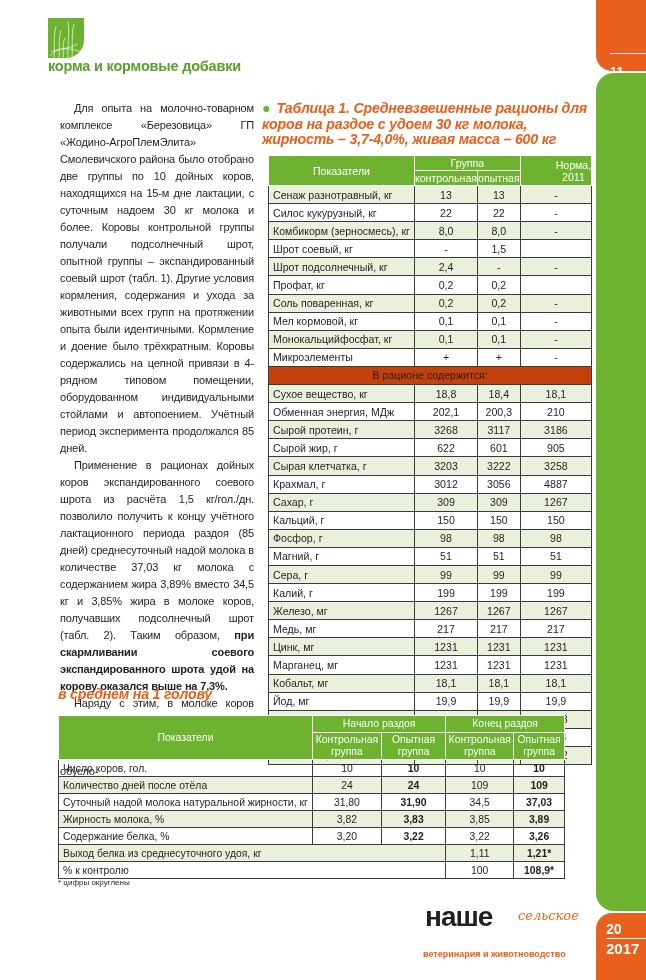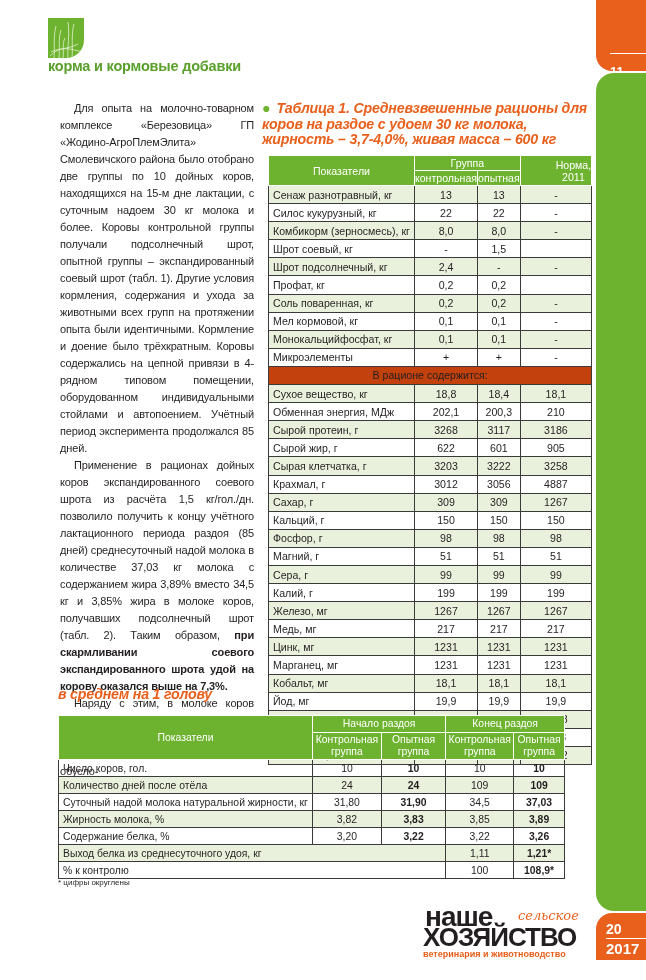--- a/index.html
+++ b/index.html
@@ -382,7 +382,6 @@
 <div class="mag">
   <span class="l1">наше</span>
   <span class="script">сельское</span>
-  <span class="l2">ХОЗЯЙСТВО</span>
   <span class="sub">ветеринария и животноводство</span>
 </div>
 

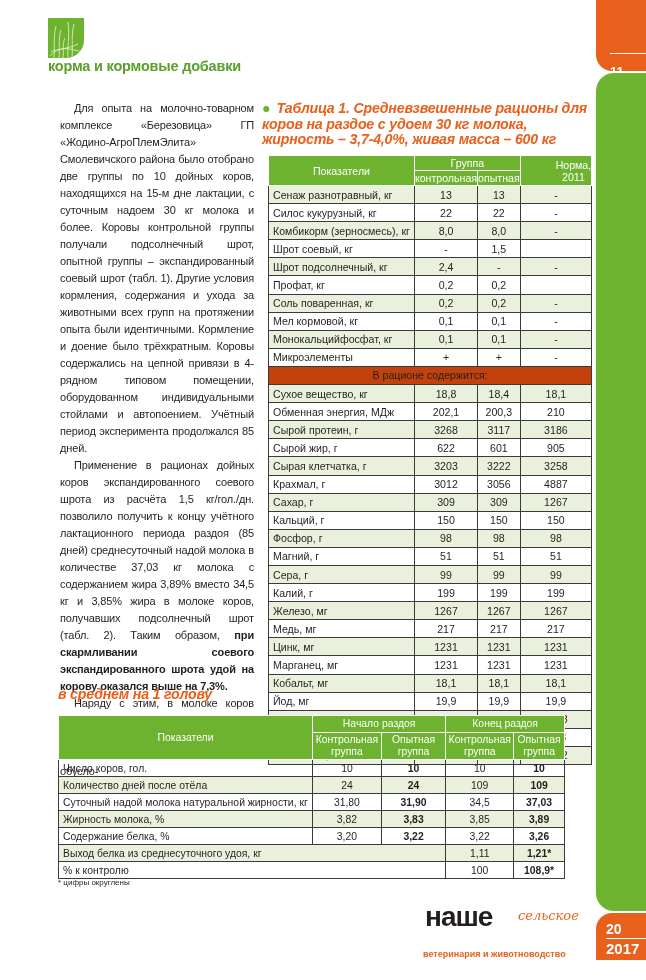--- a/index.html
+++ b/index.html
@@ -11,7 +11,7 @@
   .tab-top .num { position: absolute; left: 14px; top: 36px; color: #fff; font-weight: bold; font-size: 13px; margin-top: 28px; }
   .tab-top .line { position: absolute; left: 14px; top: 53px; width: 36px; height: 1px; background: #fff; }
   .green-band { position: absolute; left: 596px; top: 73px; width: 50px; height: 838px; background: #6db32f; border-top-left-radius: 18px; border-bottom-left-radius: 18px; }
-  .tab-bottom { position: absolute; left: 596px; top: 913px; width: 50px; height: 47px; background: #e8601c; border-top-left-radius: 16px; }
+  .tab-bottom { position: absolute; left: 596px; top: 913px; width: 50px; height: 68px; background: #e8601c; border-top-left-radius: 16px; }
   .tab-bottom .num { position: absolute; left: 10px; top: 8px; color: #fff; font-weight: bold; font-size: 14px; }
   .tab-bottom .line { position: absolute; left: 10px; top: 25px; width: 40px; height: 1px; background: #fff; }
   .tab-bottom .year { position: absolute; left: 10px; top: 27px; color: #fff; font-weight: bold; font-size: 15px; }

